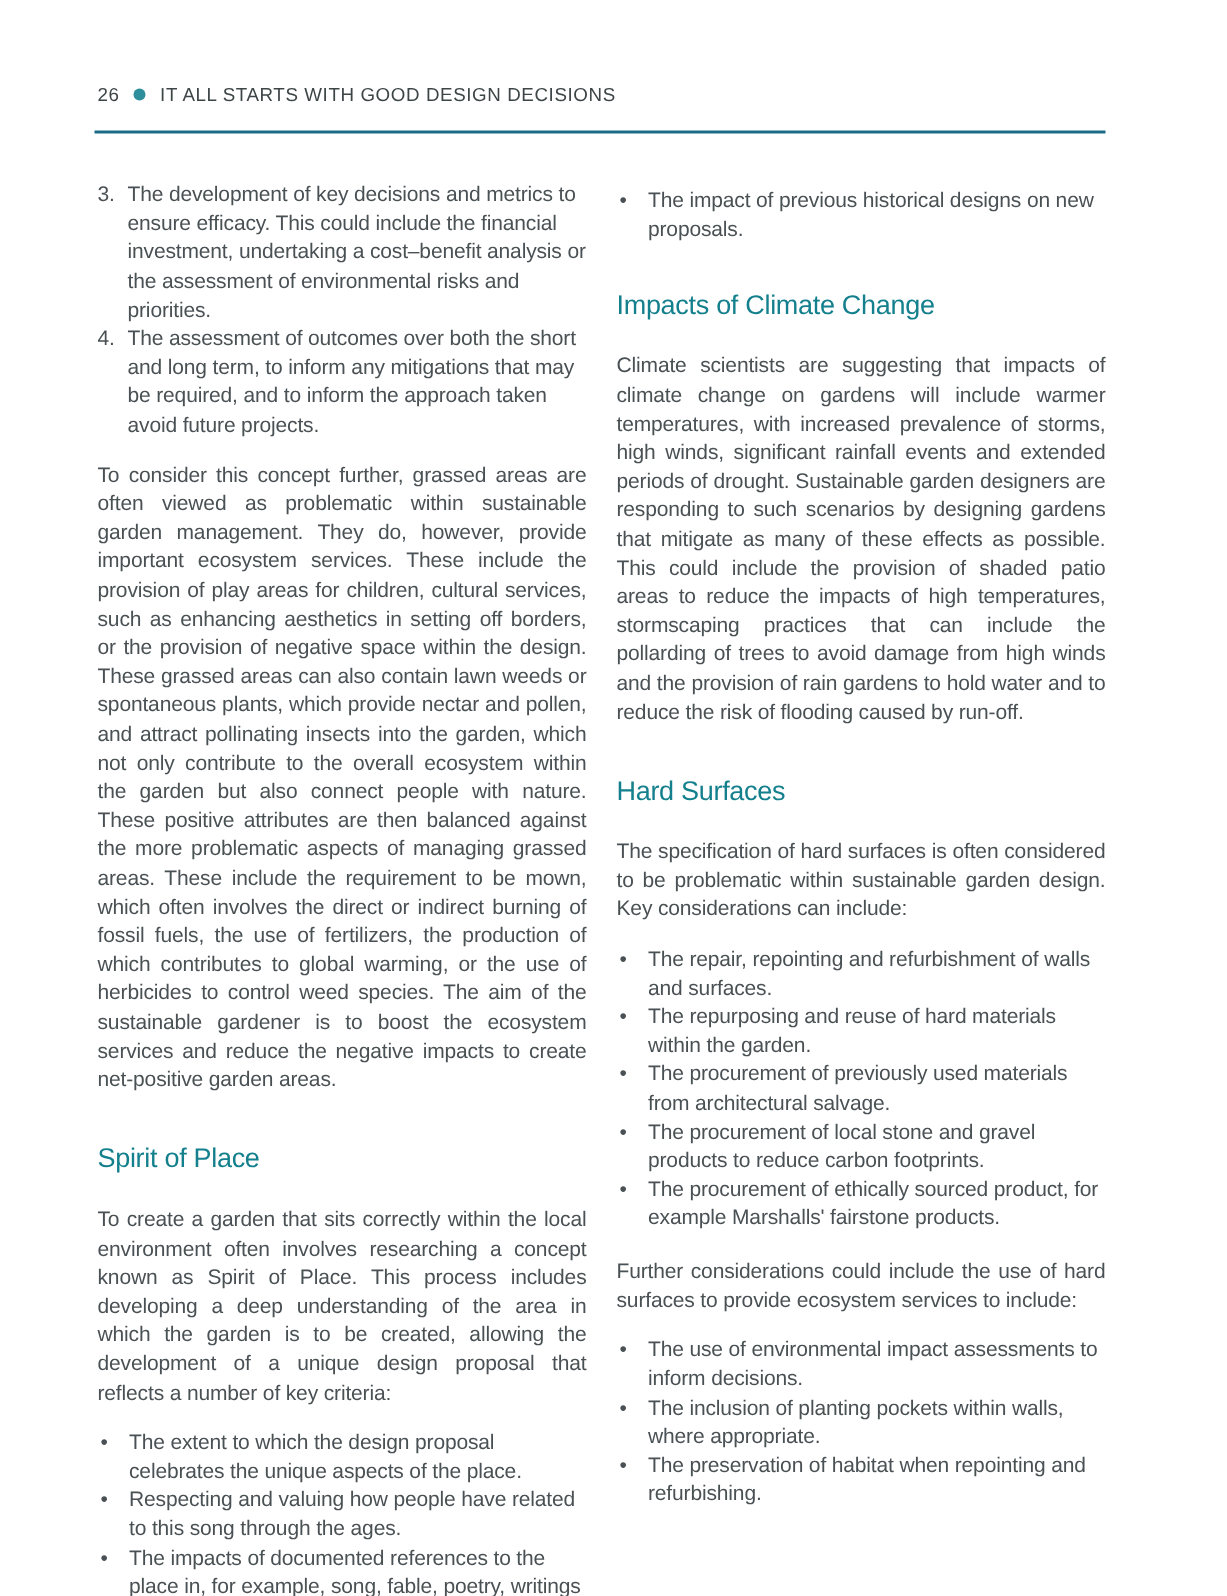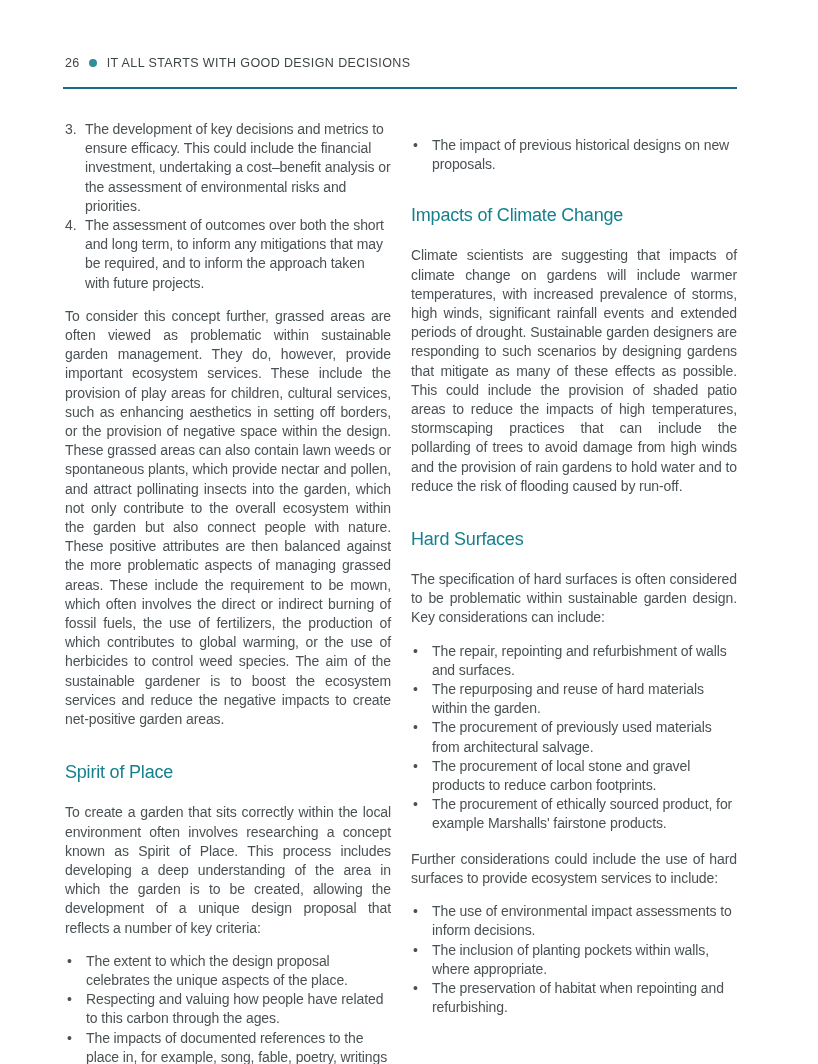--- a/index.html
+++ b/index.html
@@ -76,7 +76,7 @@
     margin: 14px 0 0 0;
     padding: 0;
   }
-  ul.bullets.no-top { margin-top: 16px; }
+  ul.bullets.no-top { margin-top: 4px; }
   ul.bullets li {
     position: relative;
     padding-left: 21px;

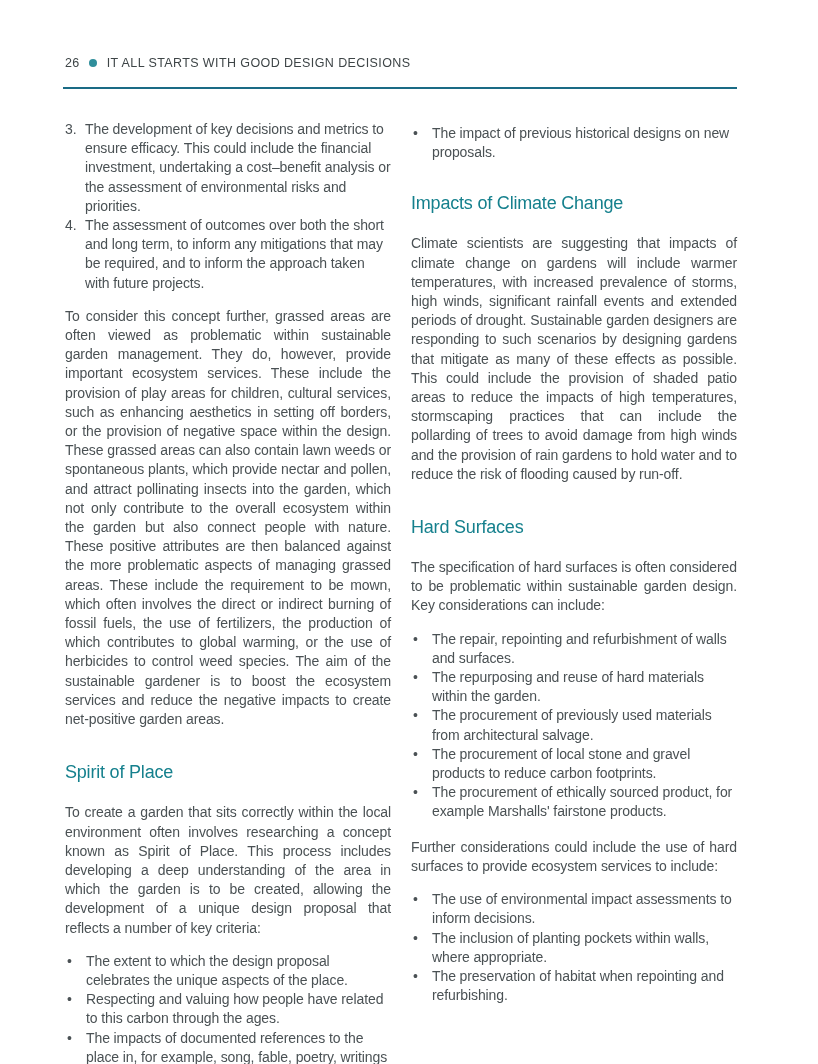--- a/index.html
+++ b/index.html
@@ -113,7 +113,7 @@
         </div>
         <div class="num-item">
           <span class="num">4.</span>
-          <span class="txt">The assessment of outcomes over both the short and long term, to inform any mitigations that may be required, and to inform the approach taken with future projects.</span>
+          <span class="txt">The assessment of outcomes over both the short and long term, to inform any mitigations that may be required, and to inform the approach taken avoid future projects.</span>
         </div>
       </div>
 

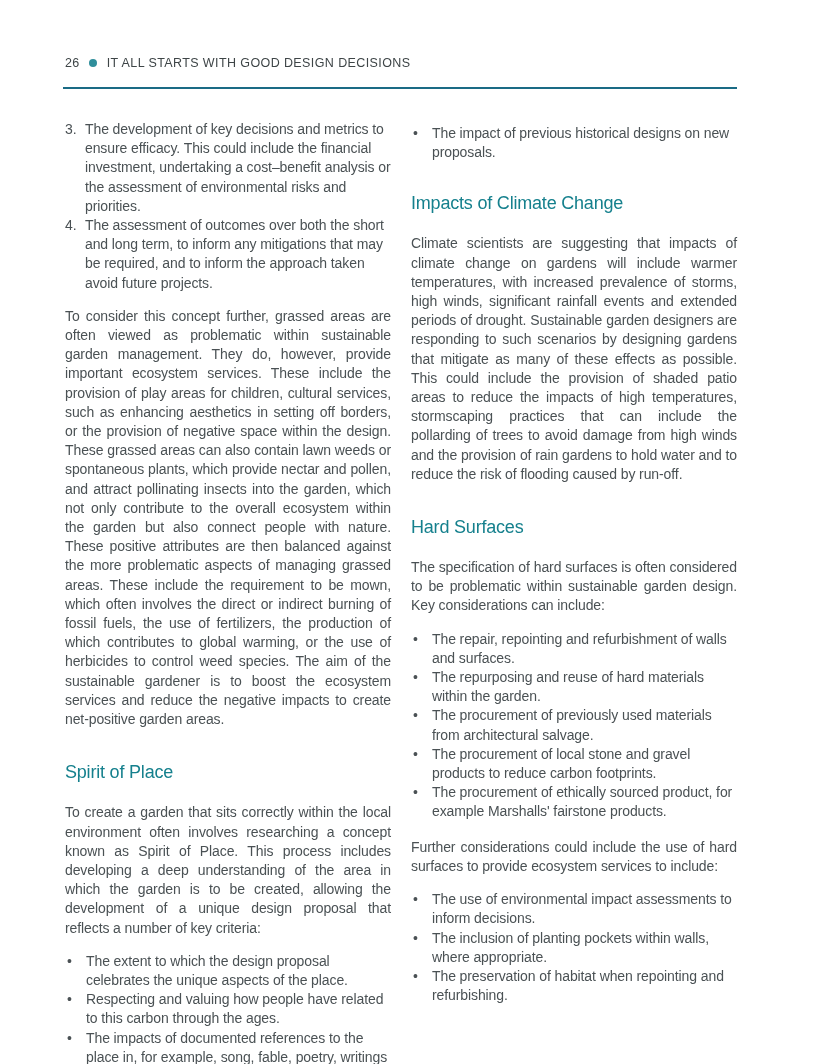--- a/index.html
+++ b/index.html
@@ -125,7 +125,7 @@
 
       <ul class="bullets">
         <li>The extent to which the design proposal celebrates the unique aspects of the place.</li>
-        <li>Respecting and valuing how people have related to this carbon through the ages.</li>
+        <li>Respecting and valuing how people have related to this song through the ages.</li>
         <li>The impacts of documented references to the place in, for example, song, fable, poetry, writings or paintings.</li>
       </ul>
 

